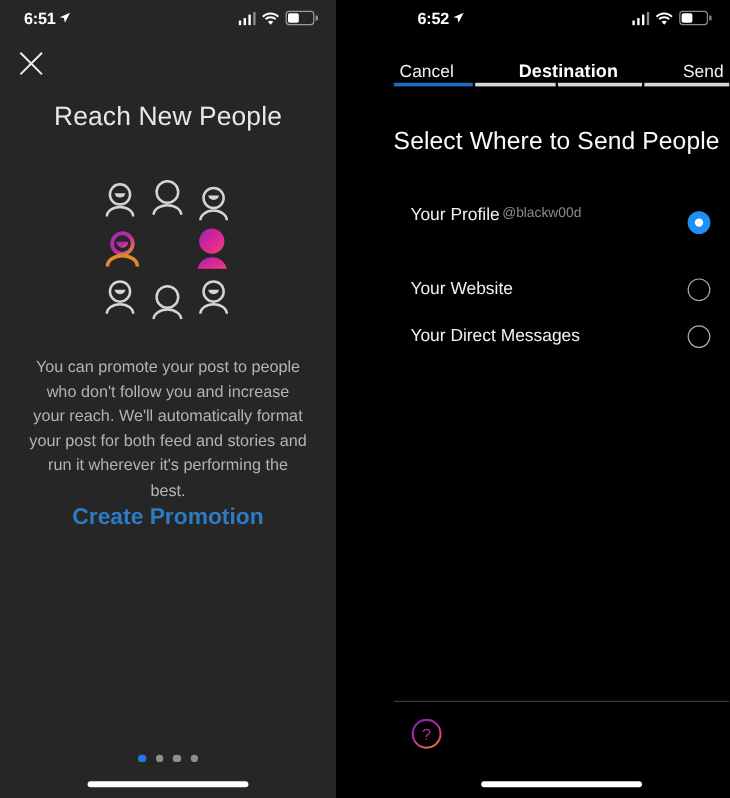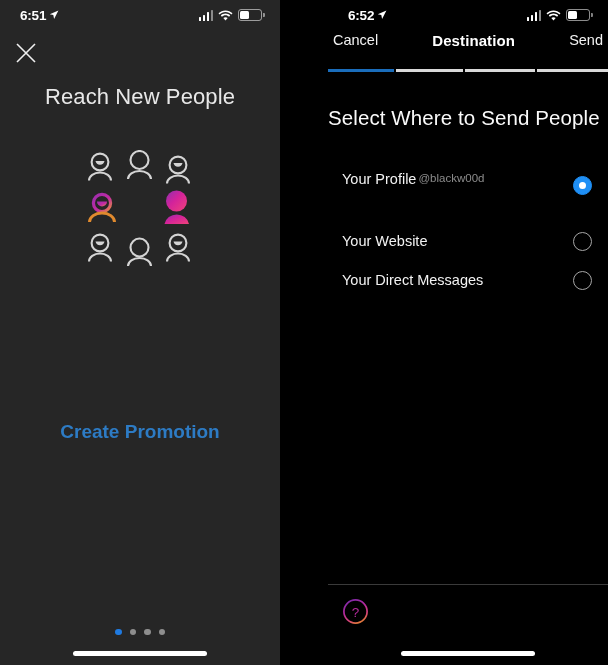--- a/index.html
+++ b/index.html
@@ -83,7 +83,7 @@
   
   .navbar {
     position:absolute; top:32px; left:0; right:0; height:36px;
-    display:flex; align-items:flex-start; padding:0 5px;
+    display:flex; align-items:flex-end; padding:0 5px;
   }
   .nav-left, .nav-right {
     font-size:14.5px; color:#f2f2f2; cursor:pointer; white-space:nowrap;

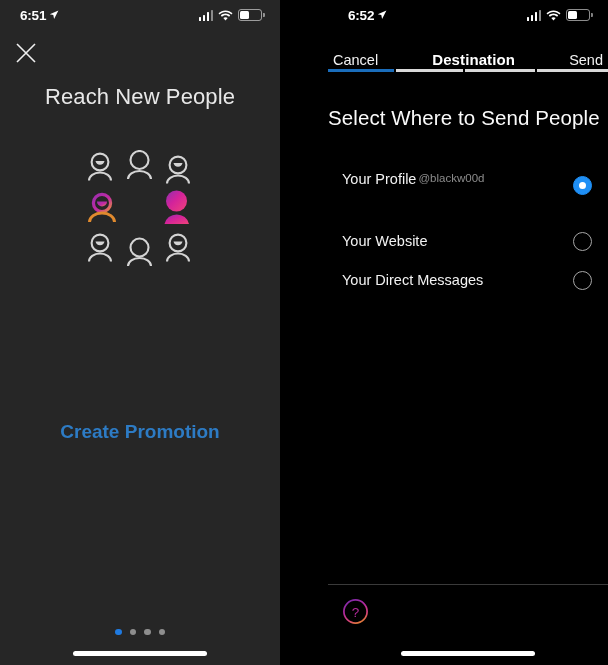--- a/index.html
+++ b/index.html
@@ -238,6 +238,7 @@
       </g>
     </svg>
 
+    <div class="body-copy">You can promote your post to people who don't follow you and increase your reach. We'll automatically format your post for both feed and stories and run it wherever it's performing the best.</div>
 
     <div class="cta-link">Create Promotion</div>
 

